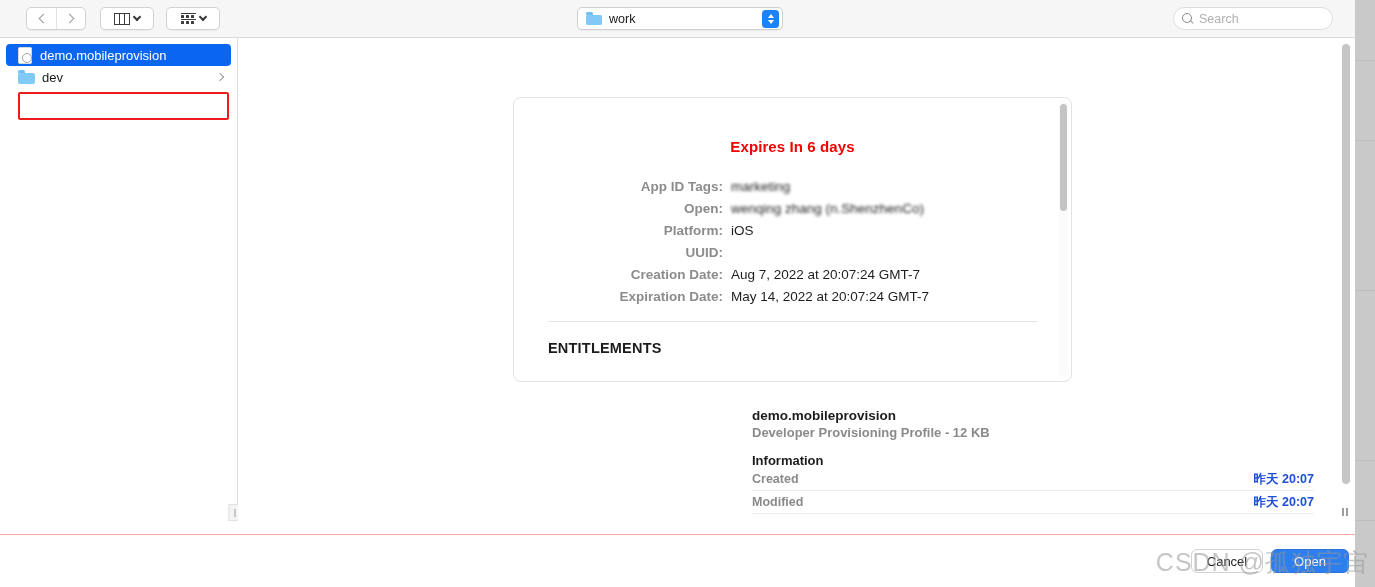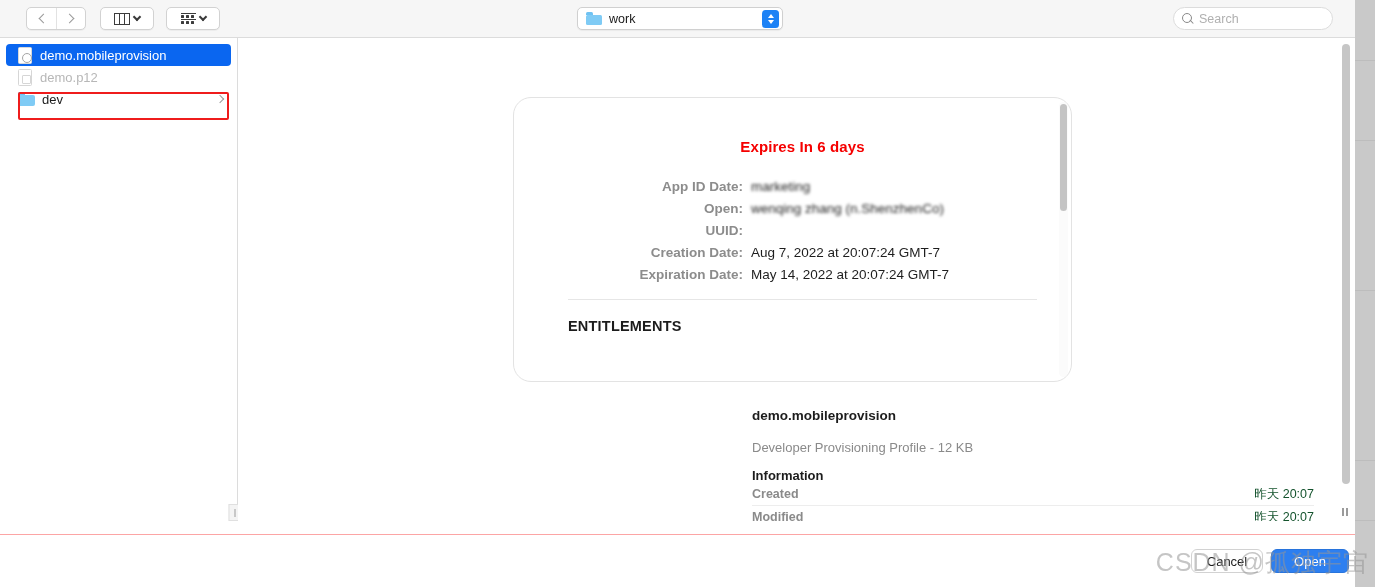--- a/index.html
+++ b/index.html
@@ -337,10 +337,6 @@
         <span>demo.mobileprovision</span>
       </div>
 
-      <div class="file-row dimmed">
-        <span class="doc-ico"></span>
-        <span>demo.p12</span>
-      </div>
 
       <div class="file-row">
         <span class="folder-row-ico"></span>

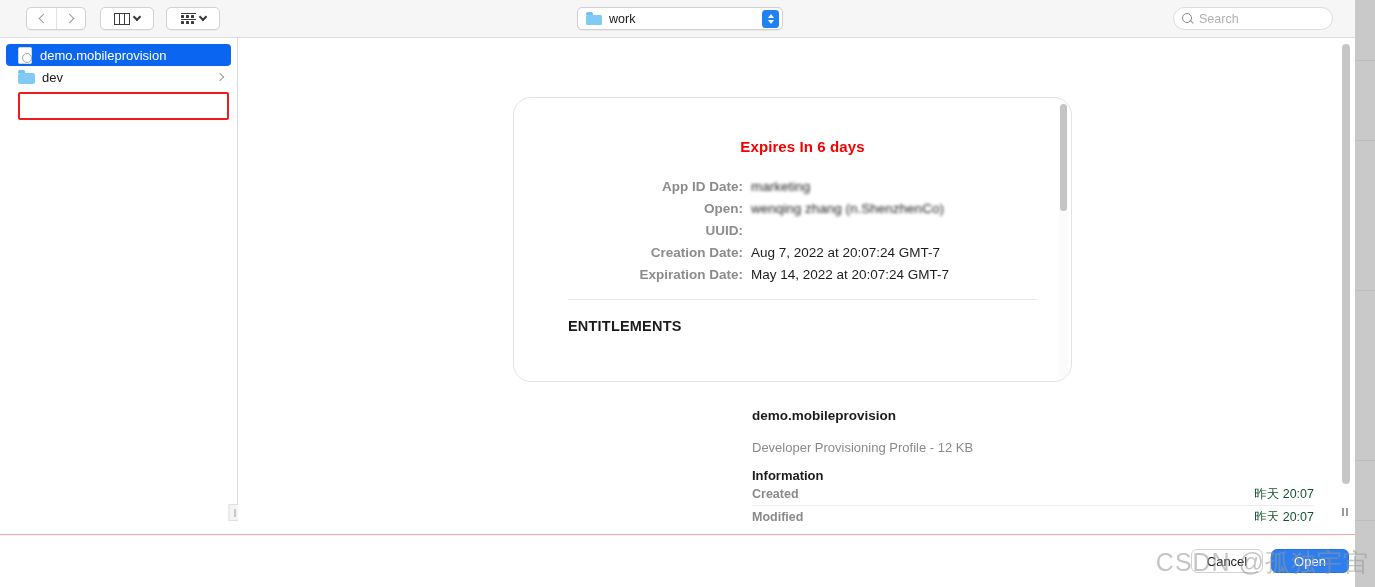--- a/index.html
+++ b/index.html
@@ -167,9 +167,8 @@
   #preview-card {
     position: absolute; left: 275px; top: 59px;
     width: 559px; height: 285px;
-    background: #fff; border: 1px solid #e3e3e3; border-radius: 18px;
+    background: #fff; border: 1px solid #e3e3e3; border-radius: 8px;
     overflow: hidden;
-    padding-left: 20px;
   }
   #preview-inner { padding: 16px 34px 0 34px; }
   #profile-title {

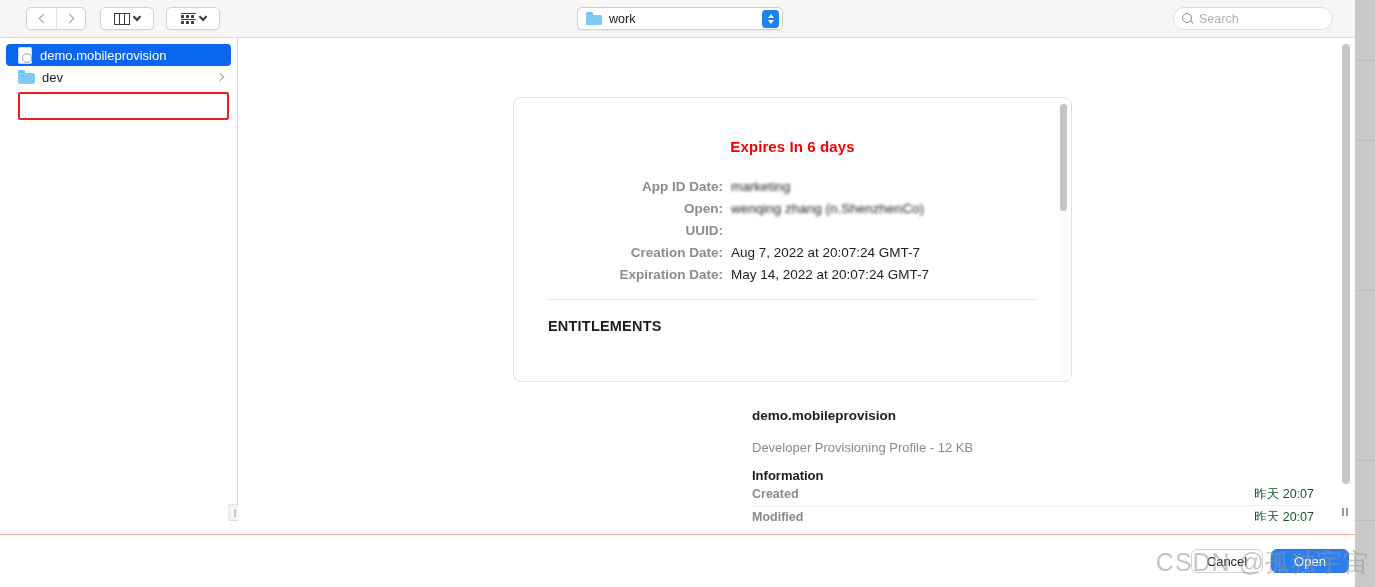--- a/index.html
+++ b/index.html
@@ -361,7 +361,7 @@
 
             <div id="detail-table">
               <div class="detail-row">
-                <span class="detail-label">App ID Date:</span>
+                <span class="detail-label">App ID Tags:</span>
                 <span class="detail-value redacted">marketing</span>
               </div>
               <div class="detail-row">

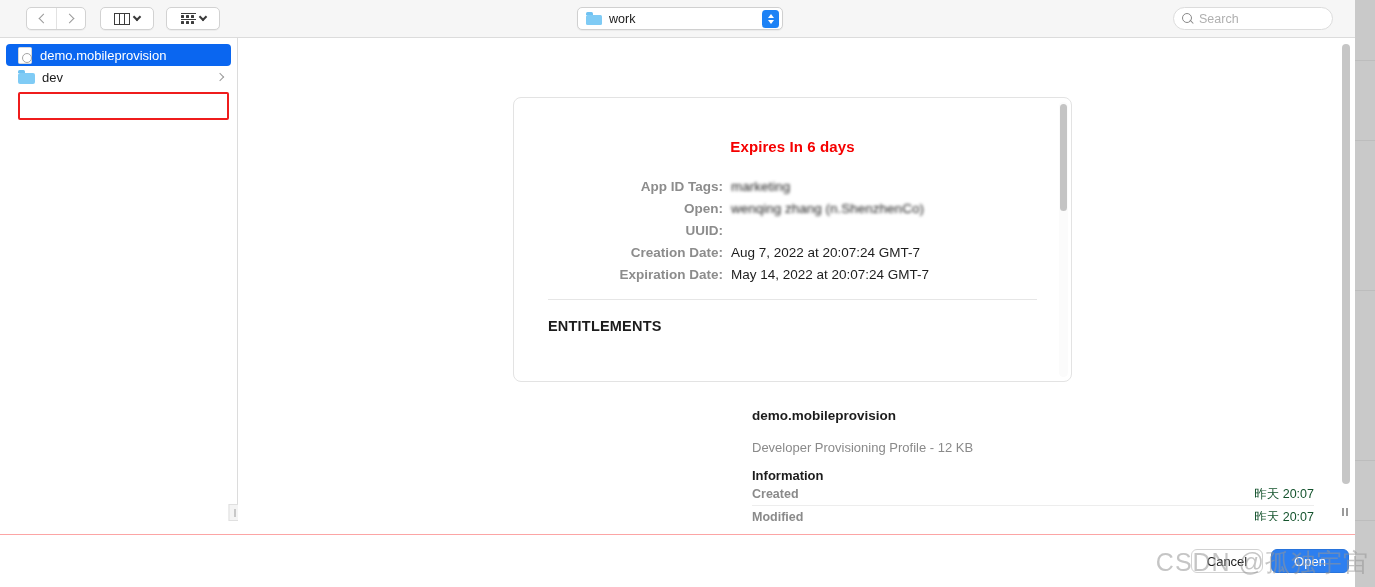--- a/index.html
+++ b/index.html
@@ -369,6 +369,10 @@
                 <span class="detail-value redacted">wenqing zhang (n.ShenzhenCo)</span>
               </div>
               <div class="detail-row">
+                <span class="detail-label">Platform:</span>
+                <span class="detail-value">iOS</span>
+              </div>
+              <div class="detail-row">
                 <span class="detail-label">UUID:</span>
               </div>
               <div class="detail-row">

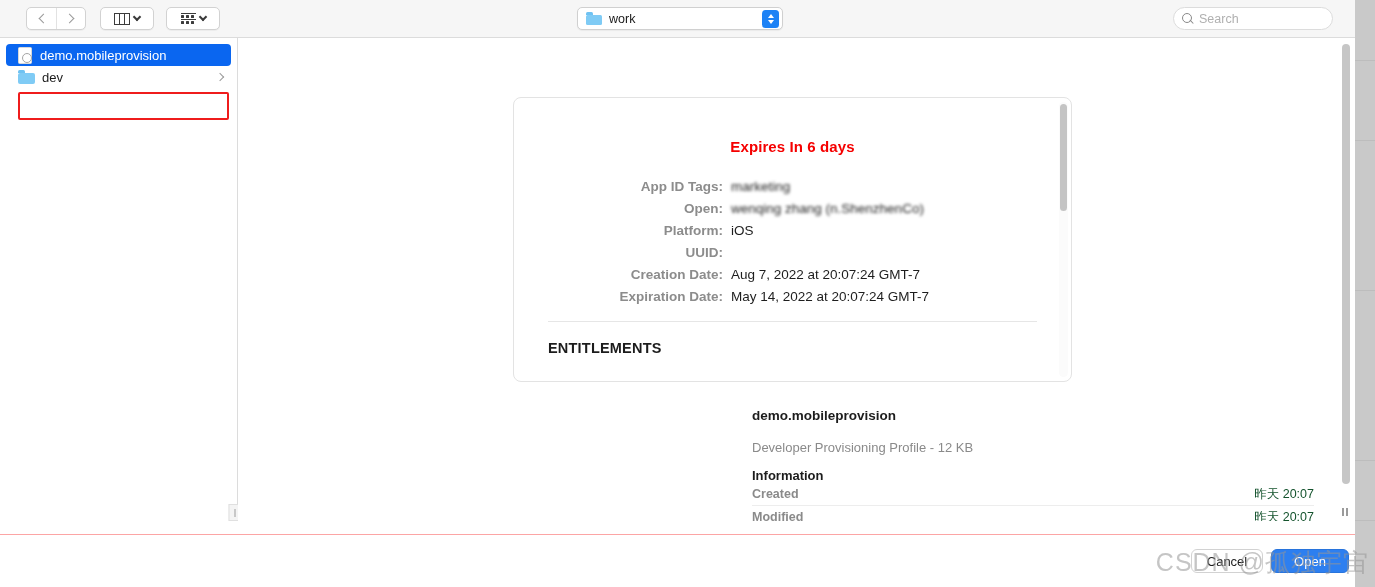--- a/index.html
+++ b/index.html
@@ -205,7 +205,7 @@
   
   #info-block { position: absolute; left: 514px; top: 370px; width: 562px; }
   #info-filename { font-size: 13.5px; font-weight: bold; color: #1c1c1c; }
-  #info-kind { font-size: 13px; color: #8a8a8a; margin-top: 17px; }
+  #info-kind { font-size: 13px; color: #8a8a8a; margin-top: 2px; font-weight: bold; }
   #info-section-title { font-size: 13px; font-weight: bold; color: #1c1c1c; margin-top: 13px; }
   .info-row {
     display: flex; justify-content: space-between; align-items: center;

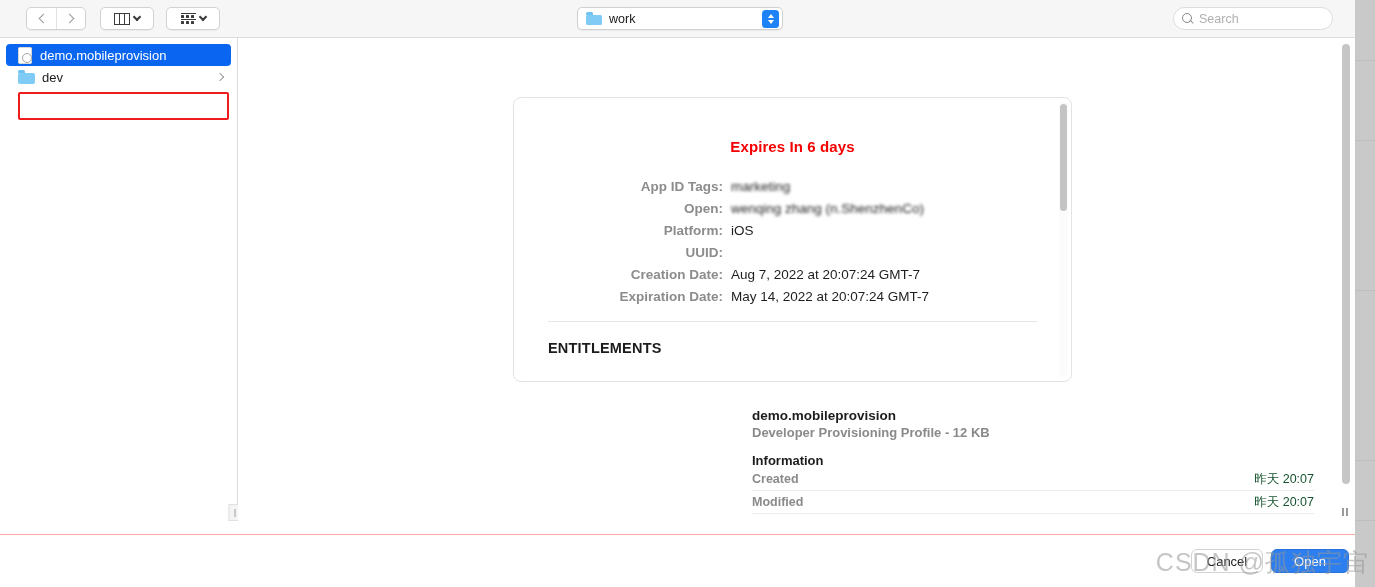--- a/index.html
+++ b/index.html
@@ -213,7 +213,7 @@
     font-size: 12.5px;
   }
   .info-row .k { color: #8a8a8a; font-weight: bold; }
-  .info-row .v { color: #14532d; font-weight: normal; }
+  .info-row .v { color: #1d4ed8; font-weight: bold; }
   #tags-title { font-size: 13px; font-weight: bold; color: #1c1c1c; margin-top: 16px; }
 
   

